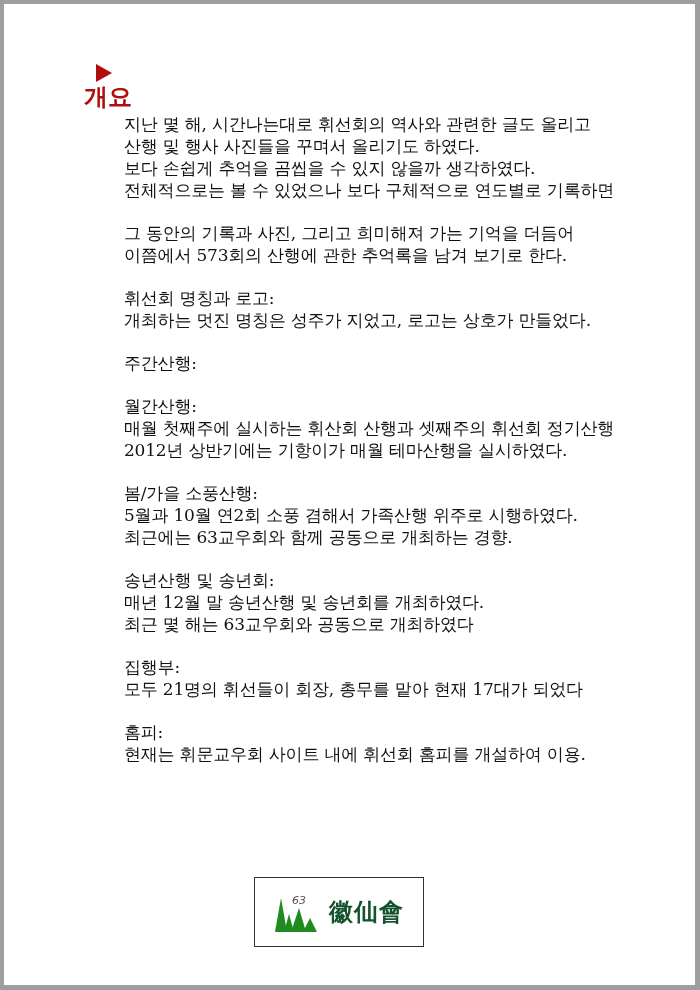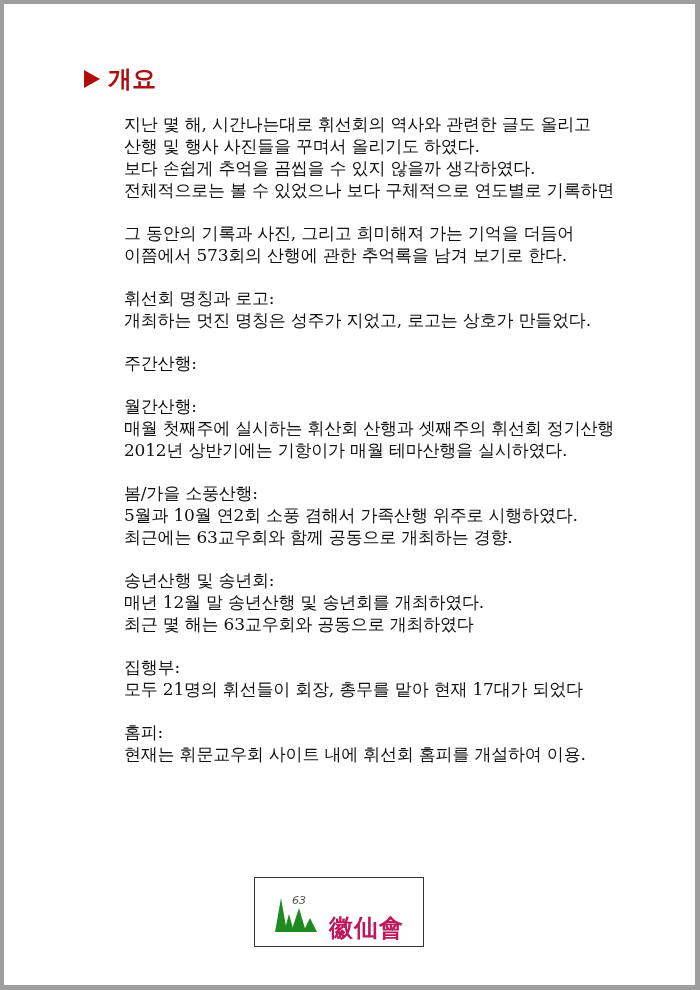--- a/index.html
+++ b/index.html
@@ -32,6 +32,7 @@
       font-weight: bold;
       font-size: 24px;
       line-height: 30px;
+      flex-direction: column;
     }
     .heading .tri {
       display: inline-block;

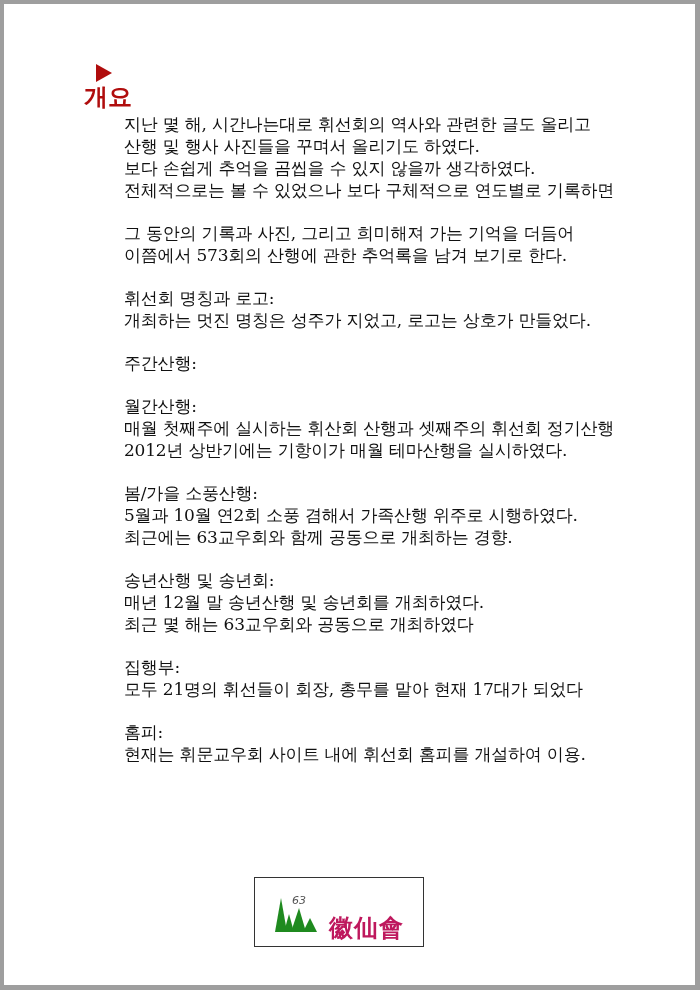--- a/index.html
+++ b/index.html
@@ -84,9 +84,8 @@
       font-family: "DejaVu Serif", serif;
       font-weight: bold;
       font-size: 24px;
-      color: #be185d;
+      color: #14532d;
       letter-spacing: 1px;
-      margin-top: 16px;
     }
   </style>
 </head>

